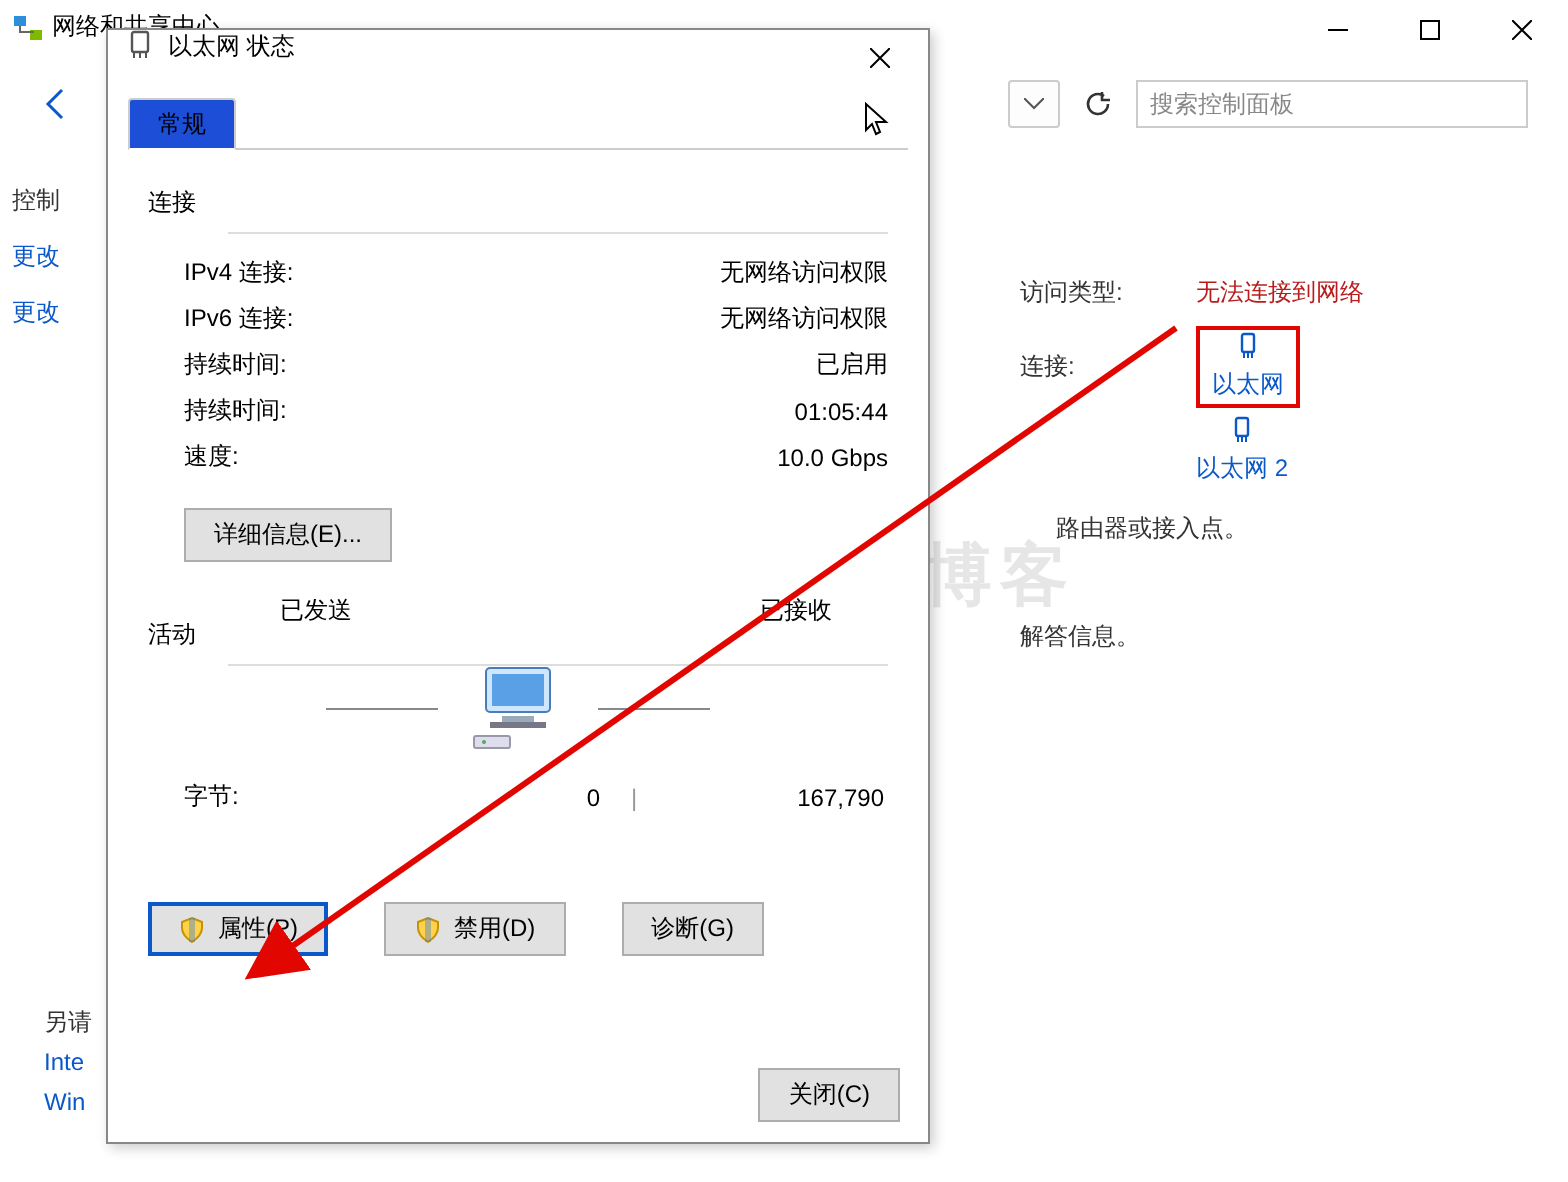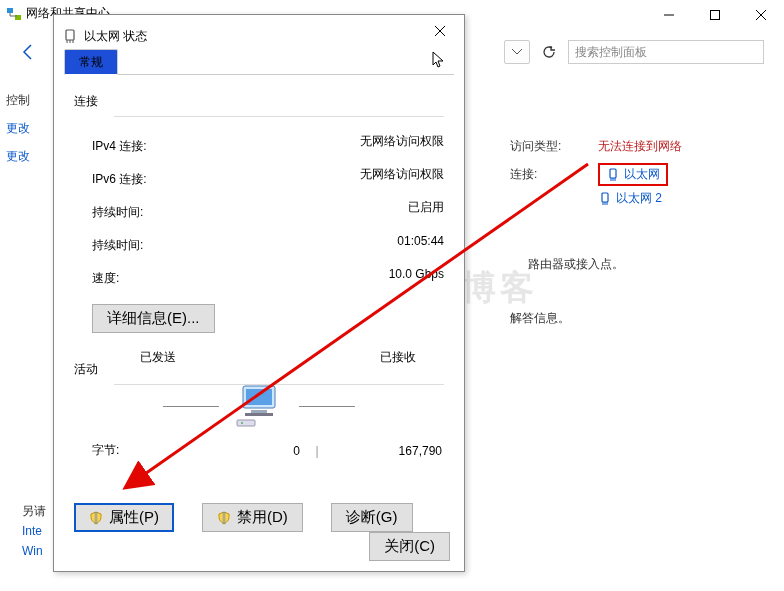--- a/index.html
+++ b/index.html
@@ -46,7 +46,7 @@
 
   
   .dialog { position:absolute; left:53px; top:14px; width:412px; height:558px; background:#fff; border:1px solid #888; box-shadow:2px 2px 6px rgba(0,0,0,0.2); }
-  .dlg-titlebar { height:30px; display:flex; align-items:flex-end; padding:0 6px 0 8px; }
+  .dlg-titlebar { height:30px; display:flex; align-items:flex-start; padding:0 6px 0 8px; }
   .dlg-titlebar .tico { width:16px; height:16px; margin-right:6px; }
   .dlg-titlebar .ttxt { flex:1; font-size:12px; color:#000; }
   .dlg-close { width:40px; height:28px; display:flex; align-items:center; justify-content:center; color:#333; margin-right:-2px;}

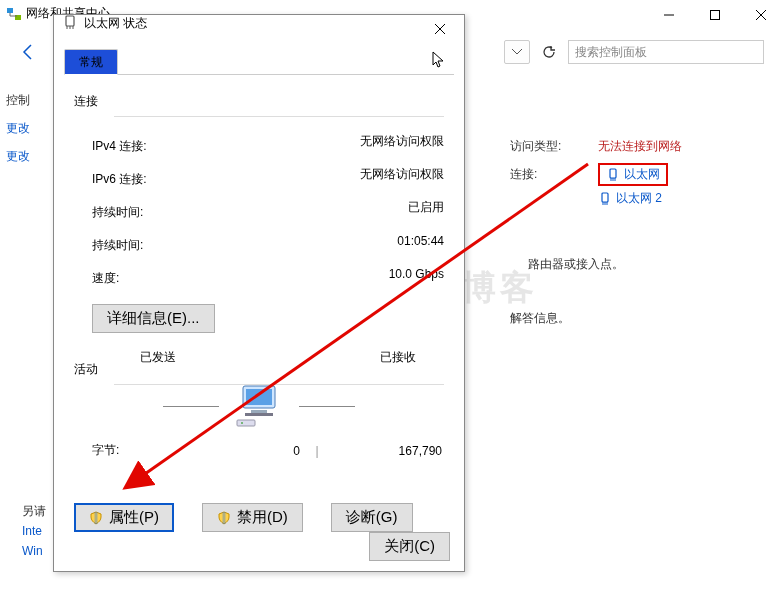--- a/index.html
+++ b/index.html
@@ -59,7 +59,7 @@
 
   .grp-title { margin:6px 0 10px 0; }
   .kv { display:flex; justify-content:space-between; align-items:center; padding:3px 0 3px 18px; font-size:12px;}
-  .kv .k { color:#000;margin-top:10px; }
+  .kv .k { color:#000; }
   .kv .v { color:#000; text-align:right;}
 
   .btn { background:#e1e1e1; border:1px solid #adadad; padding:4px 14px; font-size:15px; color:#000; display:inline-flex; align-items:center; gap:6px; cursor:default; }

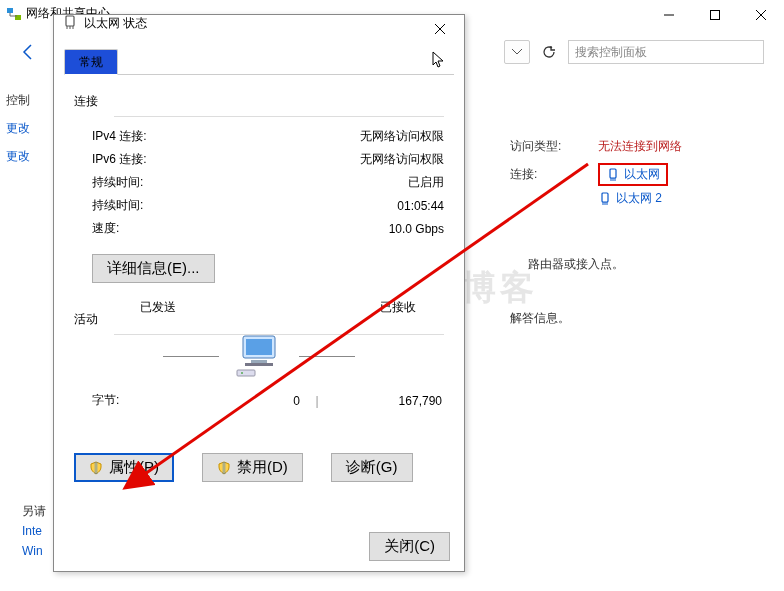--- a/index.html
+++ b/index.html
@@ -32,7 +32,7 @@
   .status-row { display:flex; gap:18px; margin-bottom:8px; align-items:center; }
   .status-row .lbl { width:70px; color:#333; }
   .status-row .val { color:#b91c1c; }
-  .link { color:#0a58ca; display:flex; align-items:center; gap:4px; }
+  .link { color:#0a58ca; display:flex; align-items:center; gap:4px;flex-direction:column; }
   .redbox { border:2px solid #e10600; padding:1px 6px; }
   .net-ico { width:14px; height:14px; display:inline-block; }
 

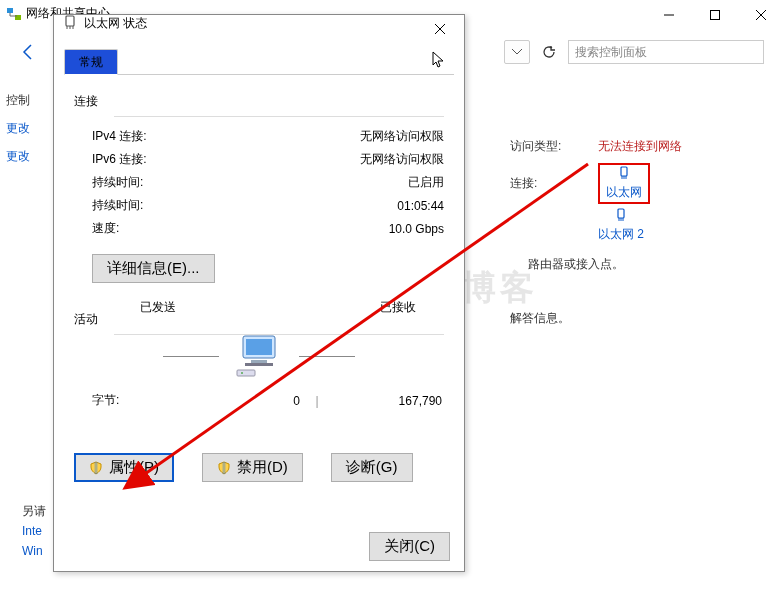--- a/index.html
+++ b/index.html
@@ -62,7 +62,7 @@
   .kv .k { color:#000; }
   .kv .v { color:#000; text-align:right;}
 
-  .btn { background:#e1e1e1; border:1px solid #adadad; padding:4px 14px; font-size:15px; color:#000; display:inline-flex; align-items:center; gap:6px; cursor:default; }
+  .btn { background:#e1e1e1; border:1px solid #adadad; padding:4px 14px; font-size:12px; color:#000; display:inline-flex; align-items:center; gap:6px; cursor:default; }
   .btn.sel { border:2px solid #0a58ca; padding:3px 13px; }
 
   .details-btn-wrap { margin:14px 0 10px 18px;}

